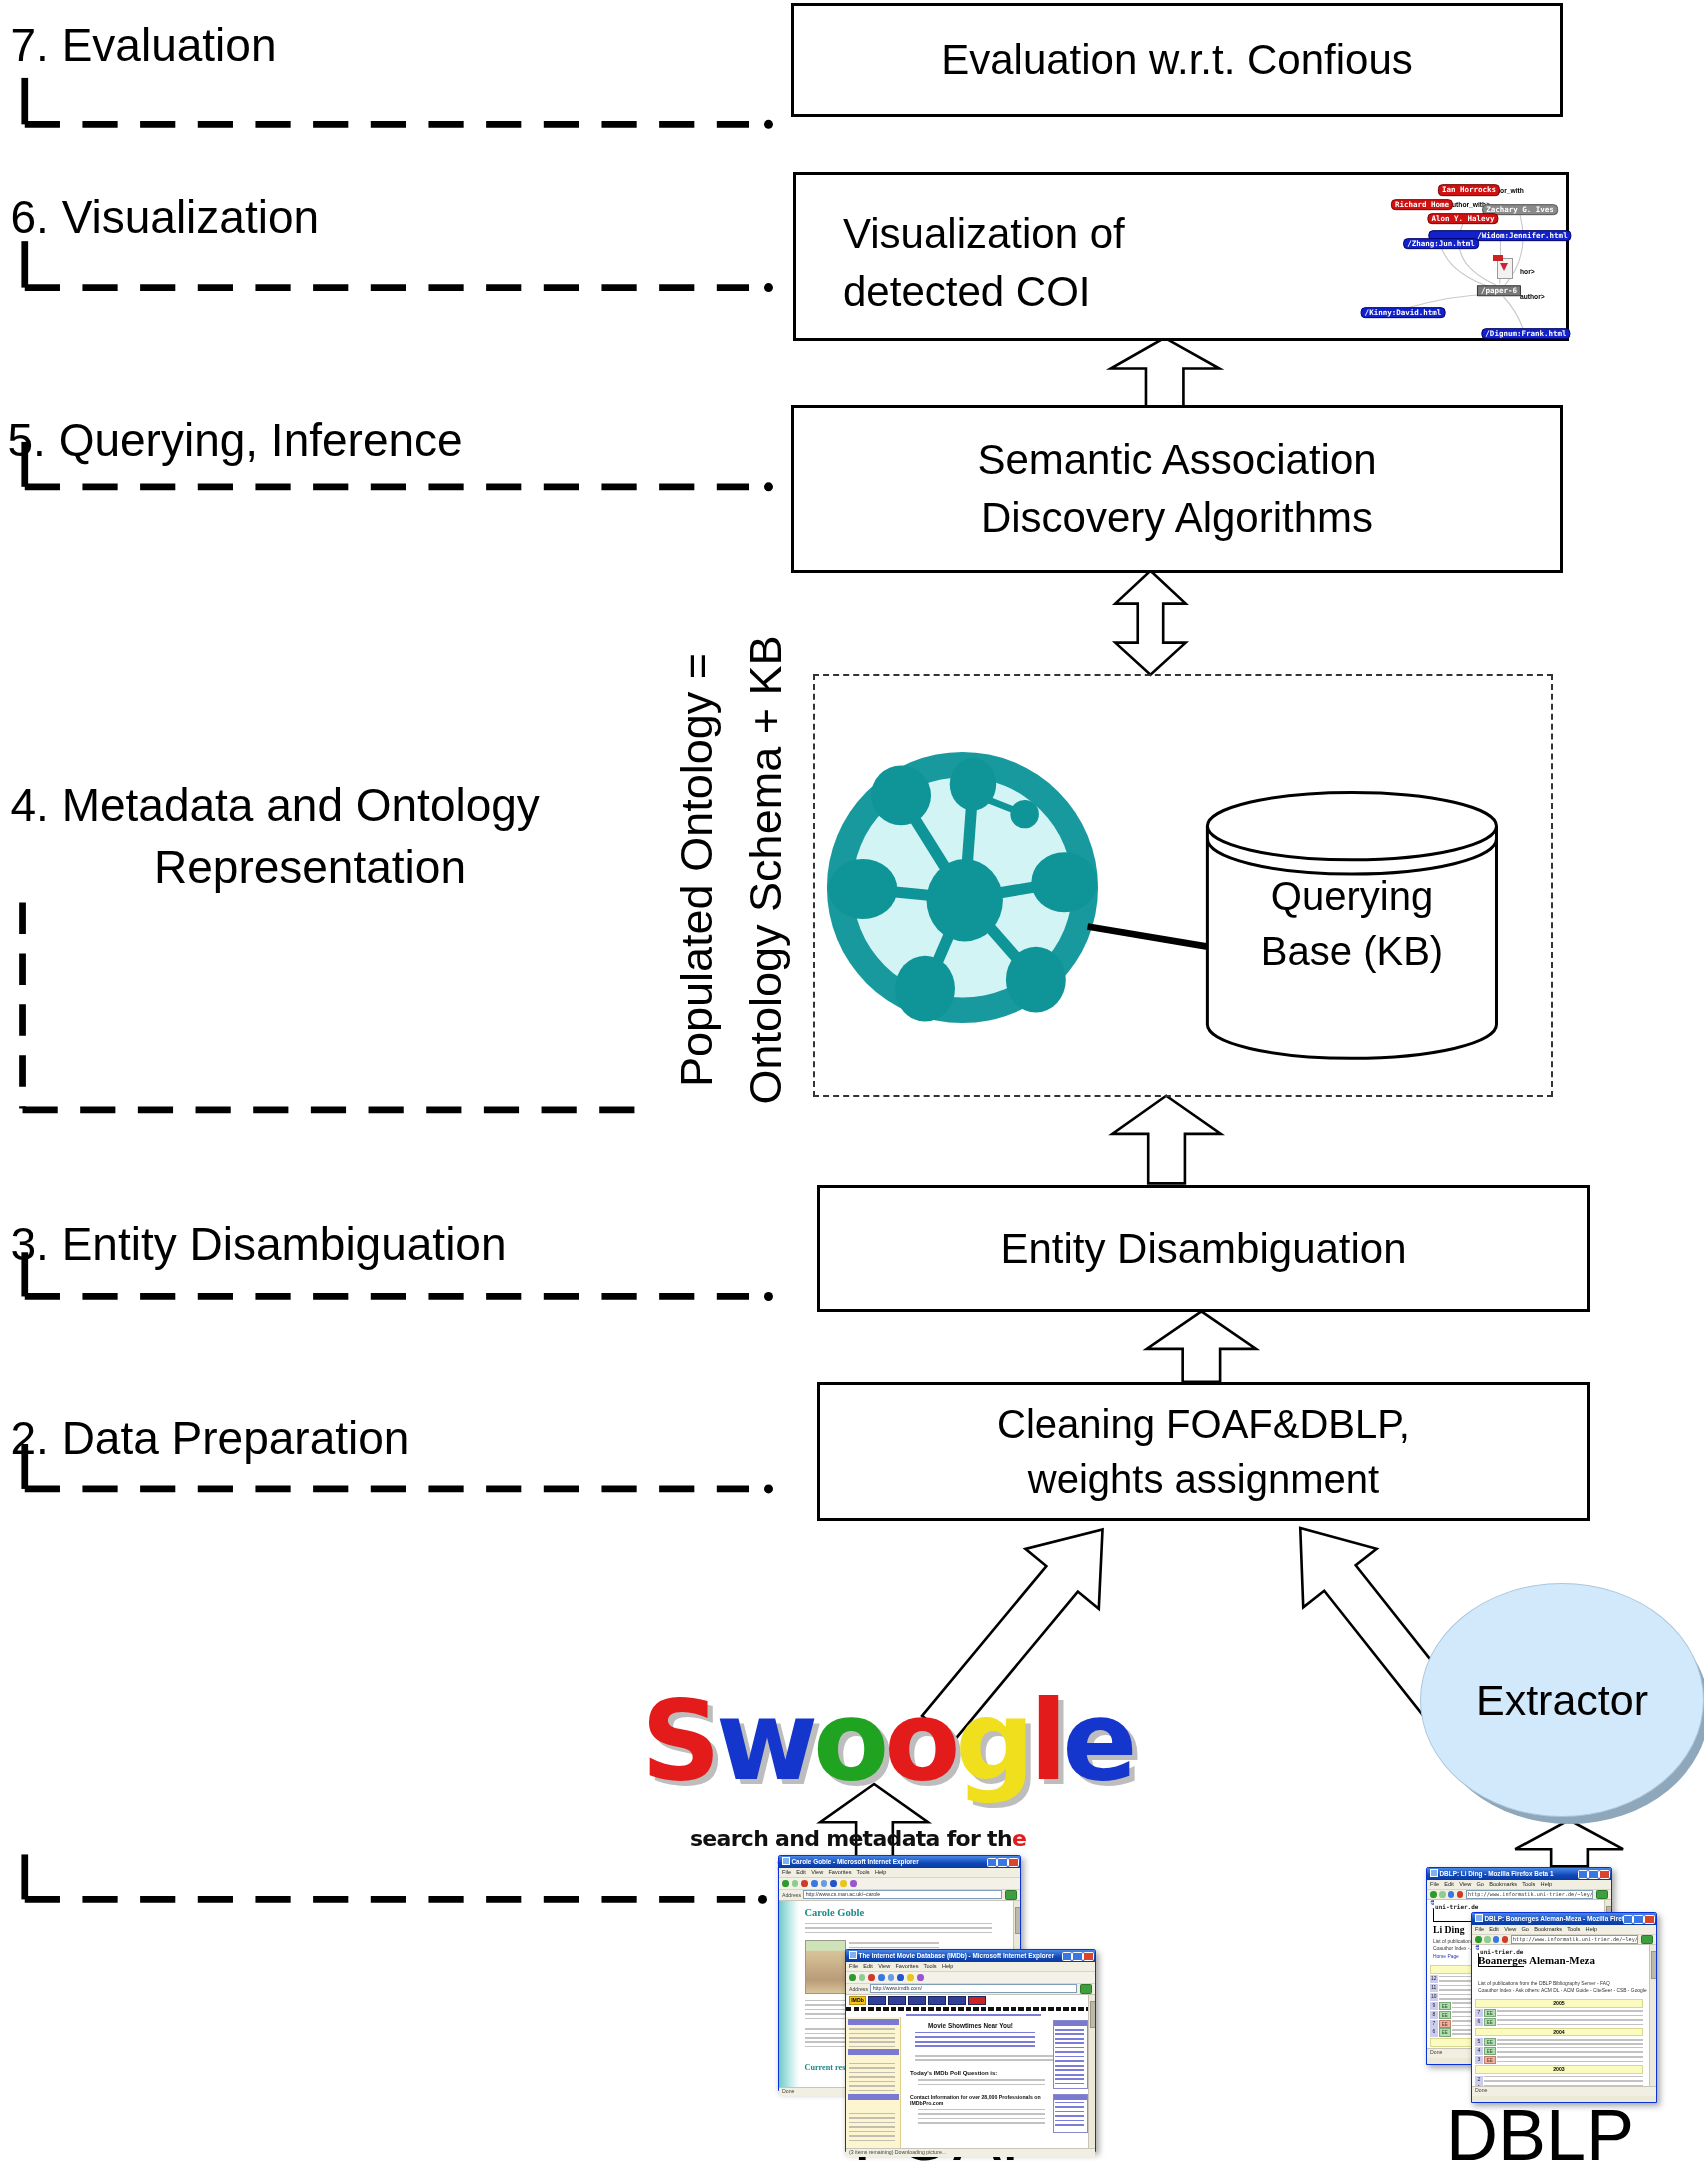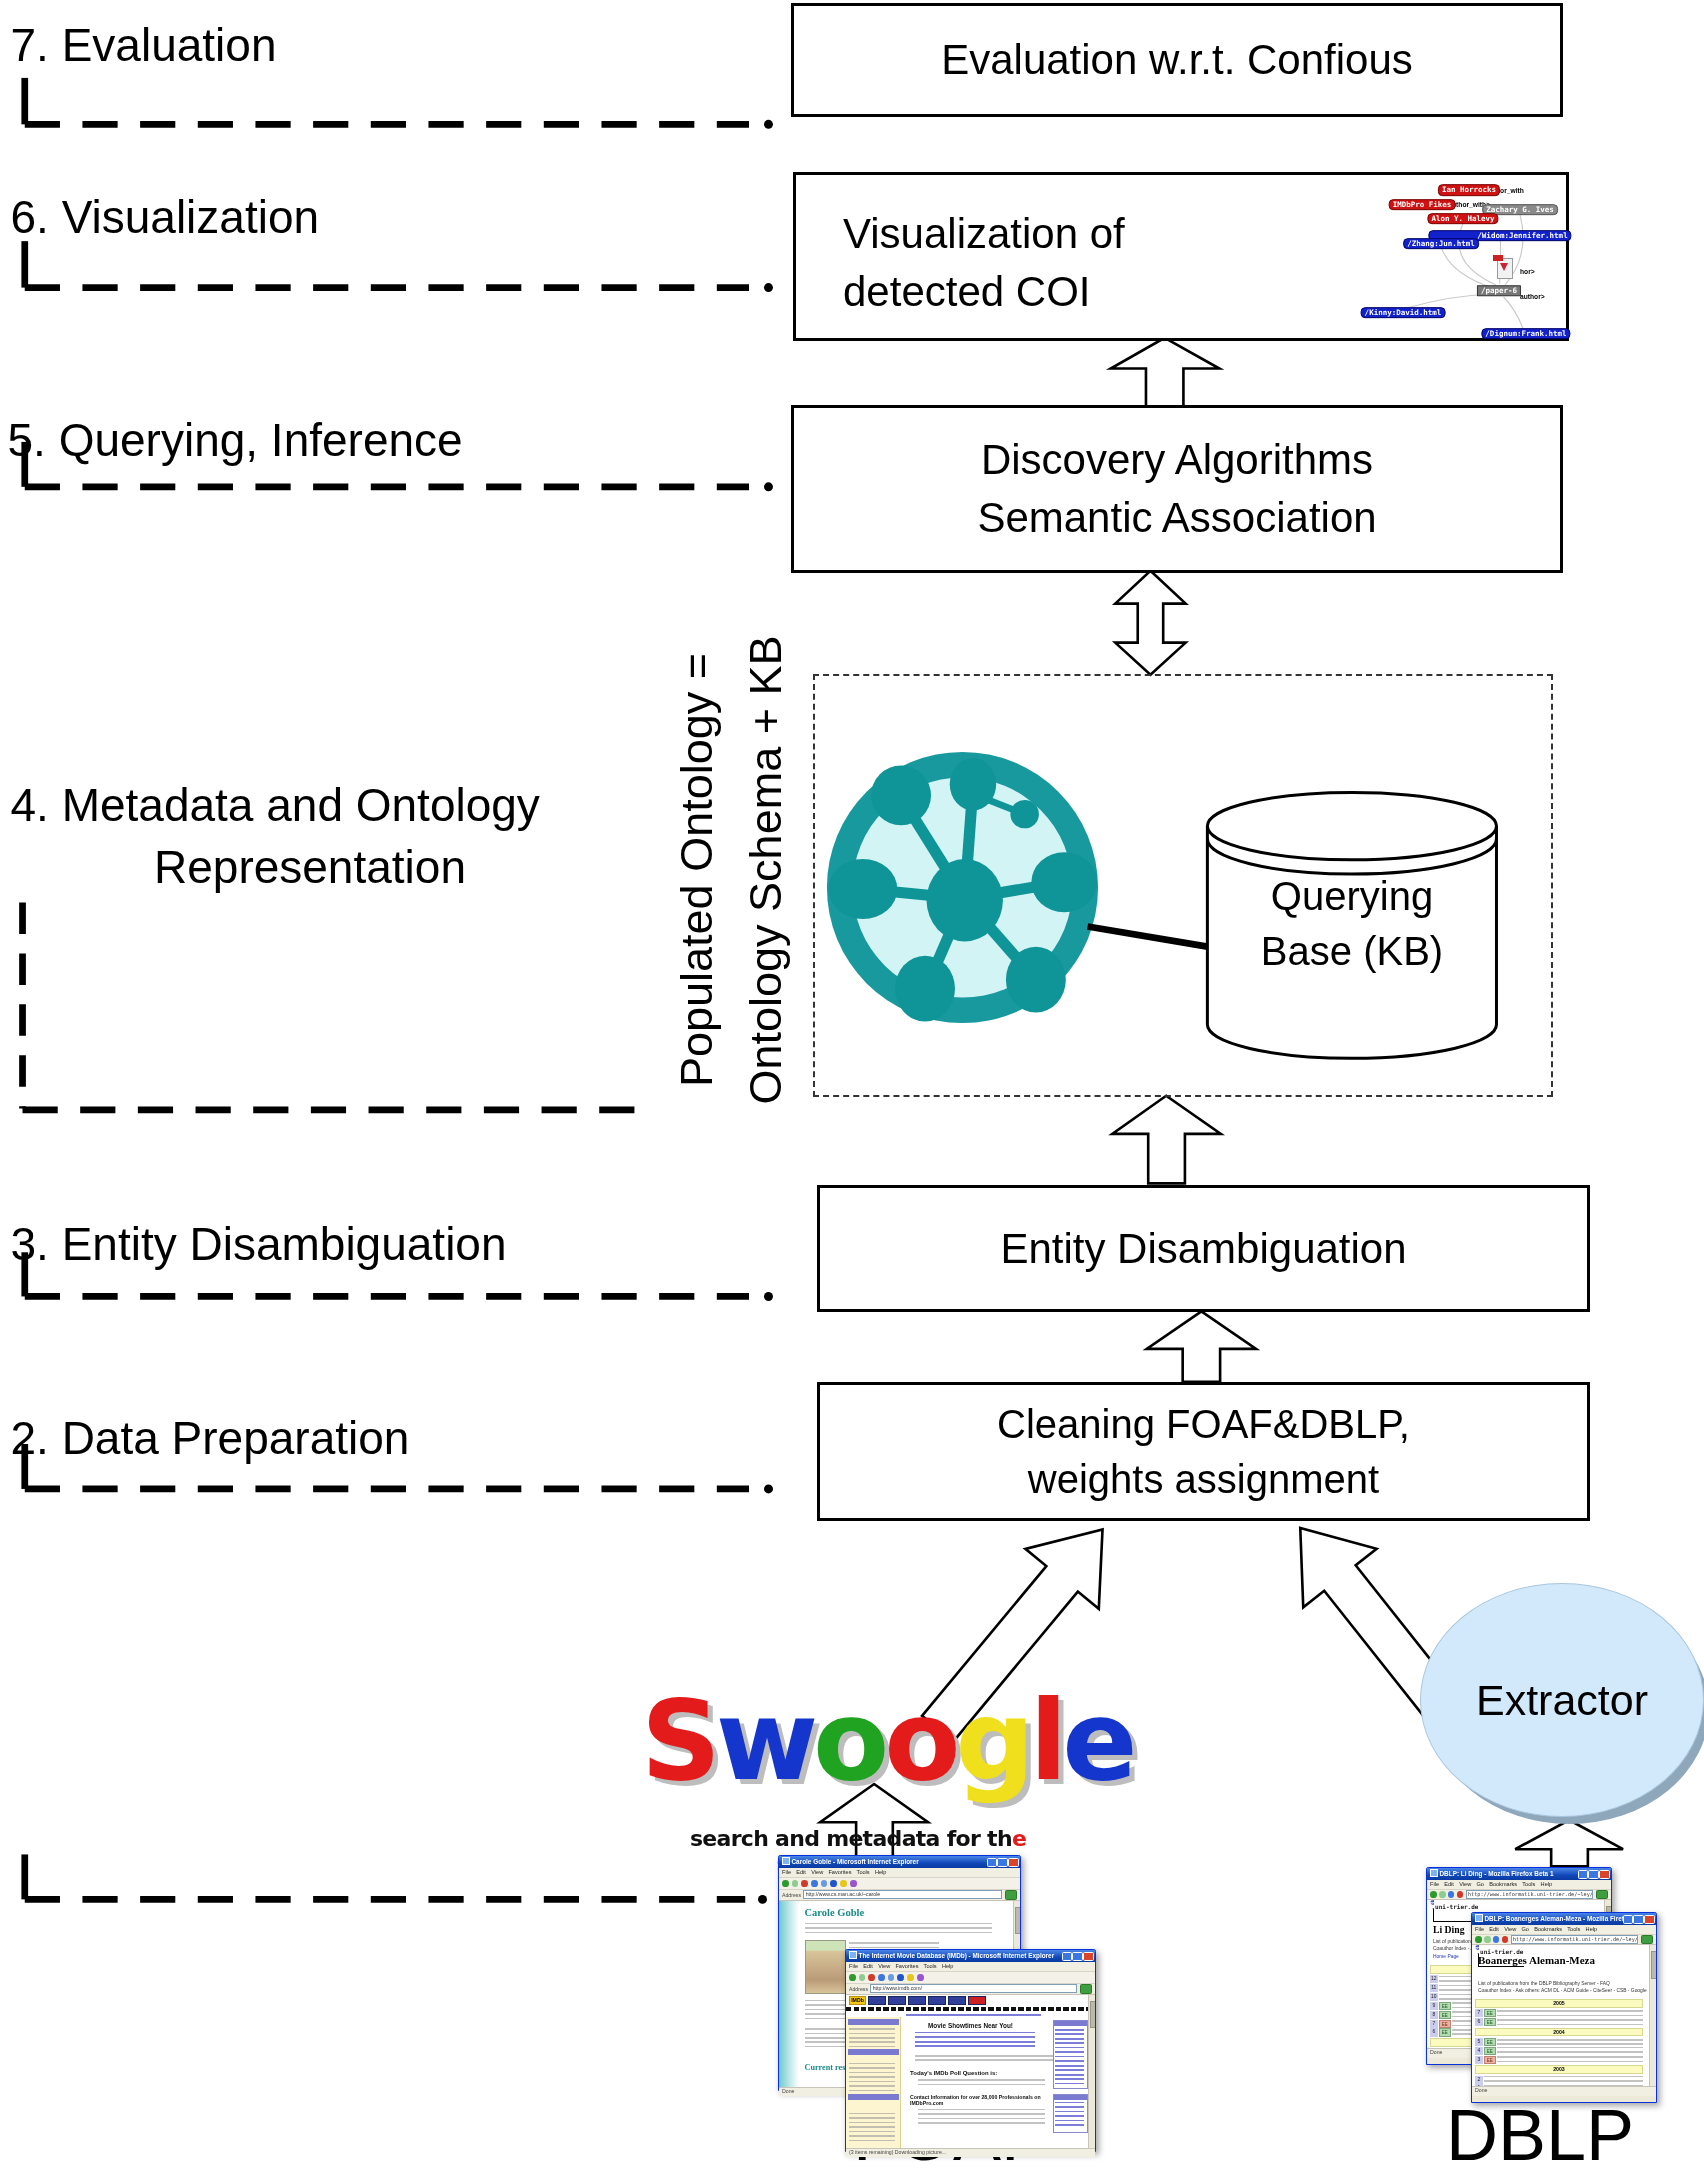--- a/index.html
+++ b/index.html
@@ -224,7 +224,7 @@
       <div>
 
       <span class="gnode n-red" style="left: 165px; top: 10.5px;">Ian Horrocks</span>
-          <span class="gnode n-red" style="left: 118px; top: 25px;">IMDbPro Fikes</span>
+          <span class="gnode n-red" style="left: 118px; top: 25px;">Richard Home</span>
           <span class="gnode n-gray" style="left: 216px; top: 30px;">Zachary G. Ives</span>
           <span class="gnode n-red" style="left: 159px; top: 39px;">Alon Y. Halevy</span>
           <span class="gnode n-blue" style="left: 196px; top: 56px; padding-left: 48px;">/Widom:Jennifer.html</span>

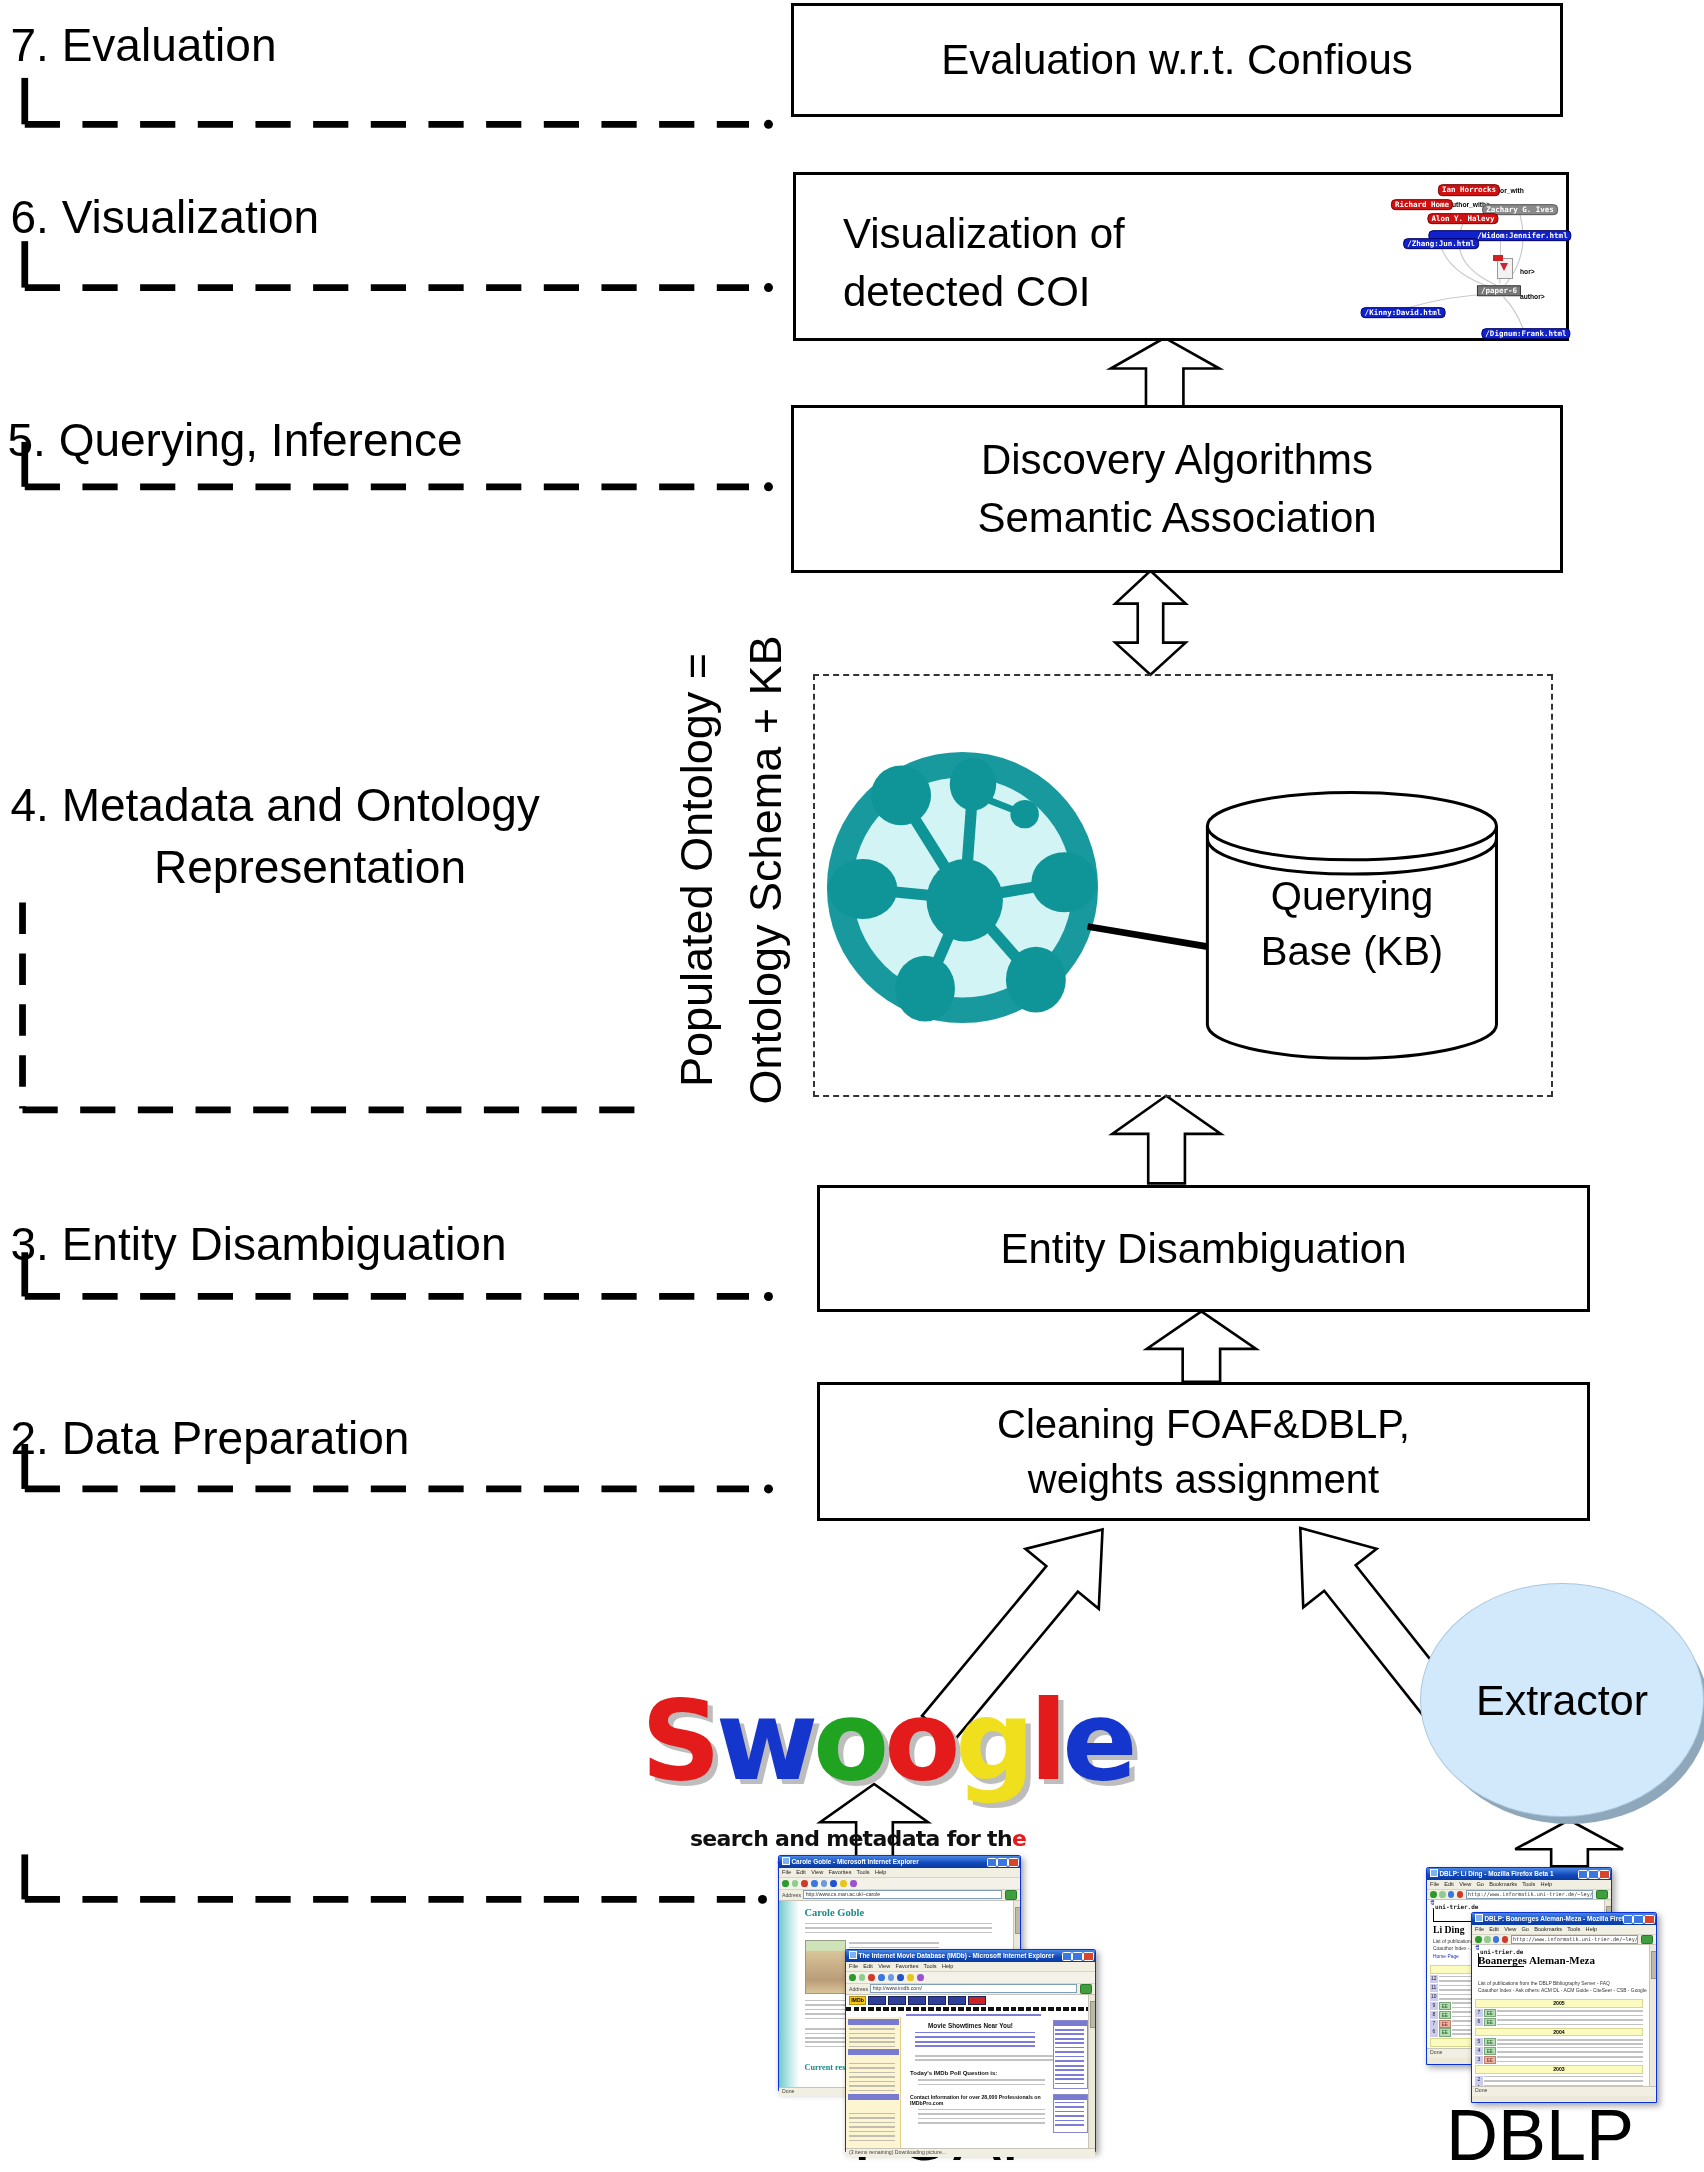--- a/index.html
+++ b/index.html
@@ -245,8 +245,8 @@
   </div>
 
   <div class="box" style="left:791px;top:405px;width:766px;height:162px;">
+    <div>Semantic Association</div>
     <div>Discovery Algorithms</div>
-    <div>Semantic Association</div>
   </div>
 
   <div class="rot" style="left:418px;top:799px;width:629px;height:142px;">

